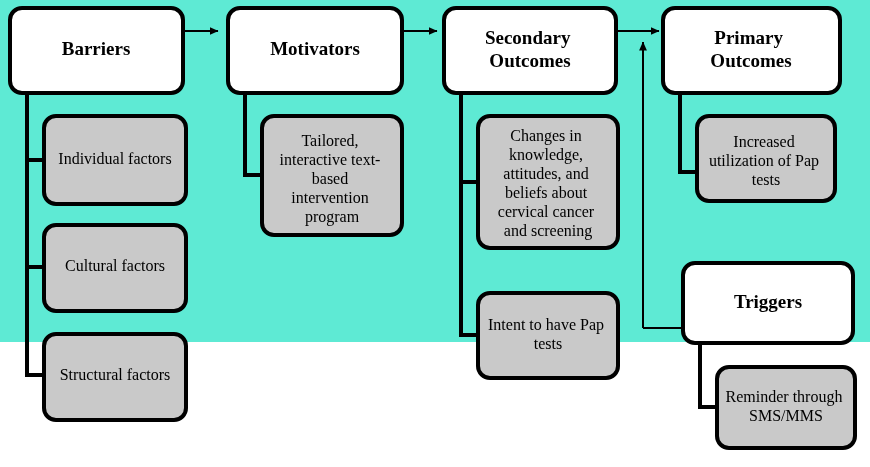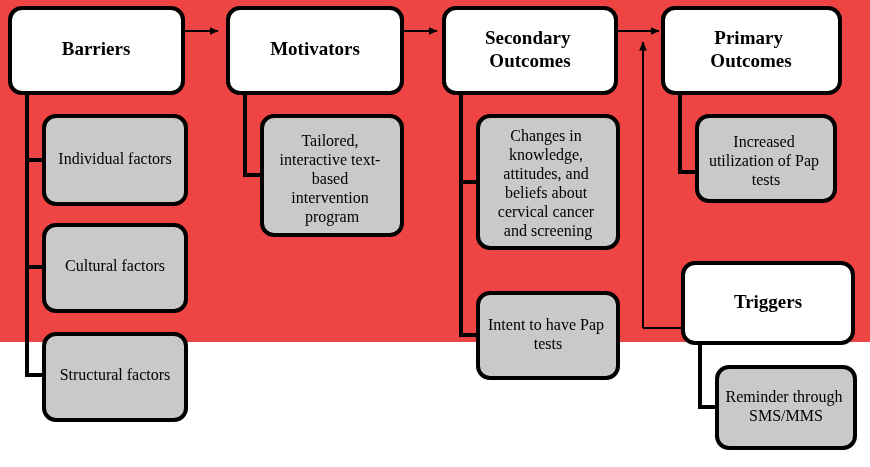--- a/index.html
+++ b/index.html
@@ -17,7 +17,7 @@
     position: relative;
     width: 870px;
     height: 342px;
-    background: #ef4444;
+    background: #5eead4;
   }
   svg.flow {
     position: absolute;

